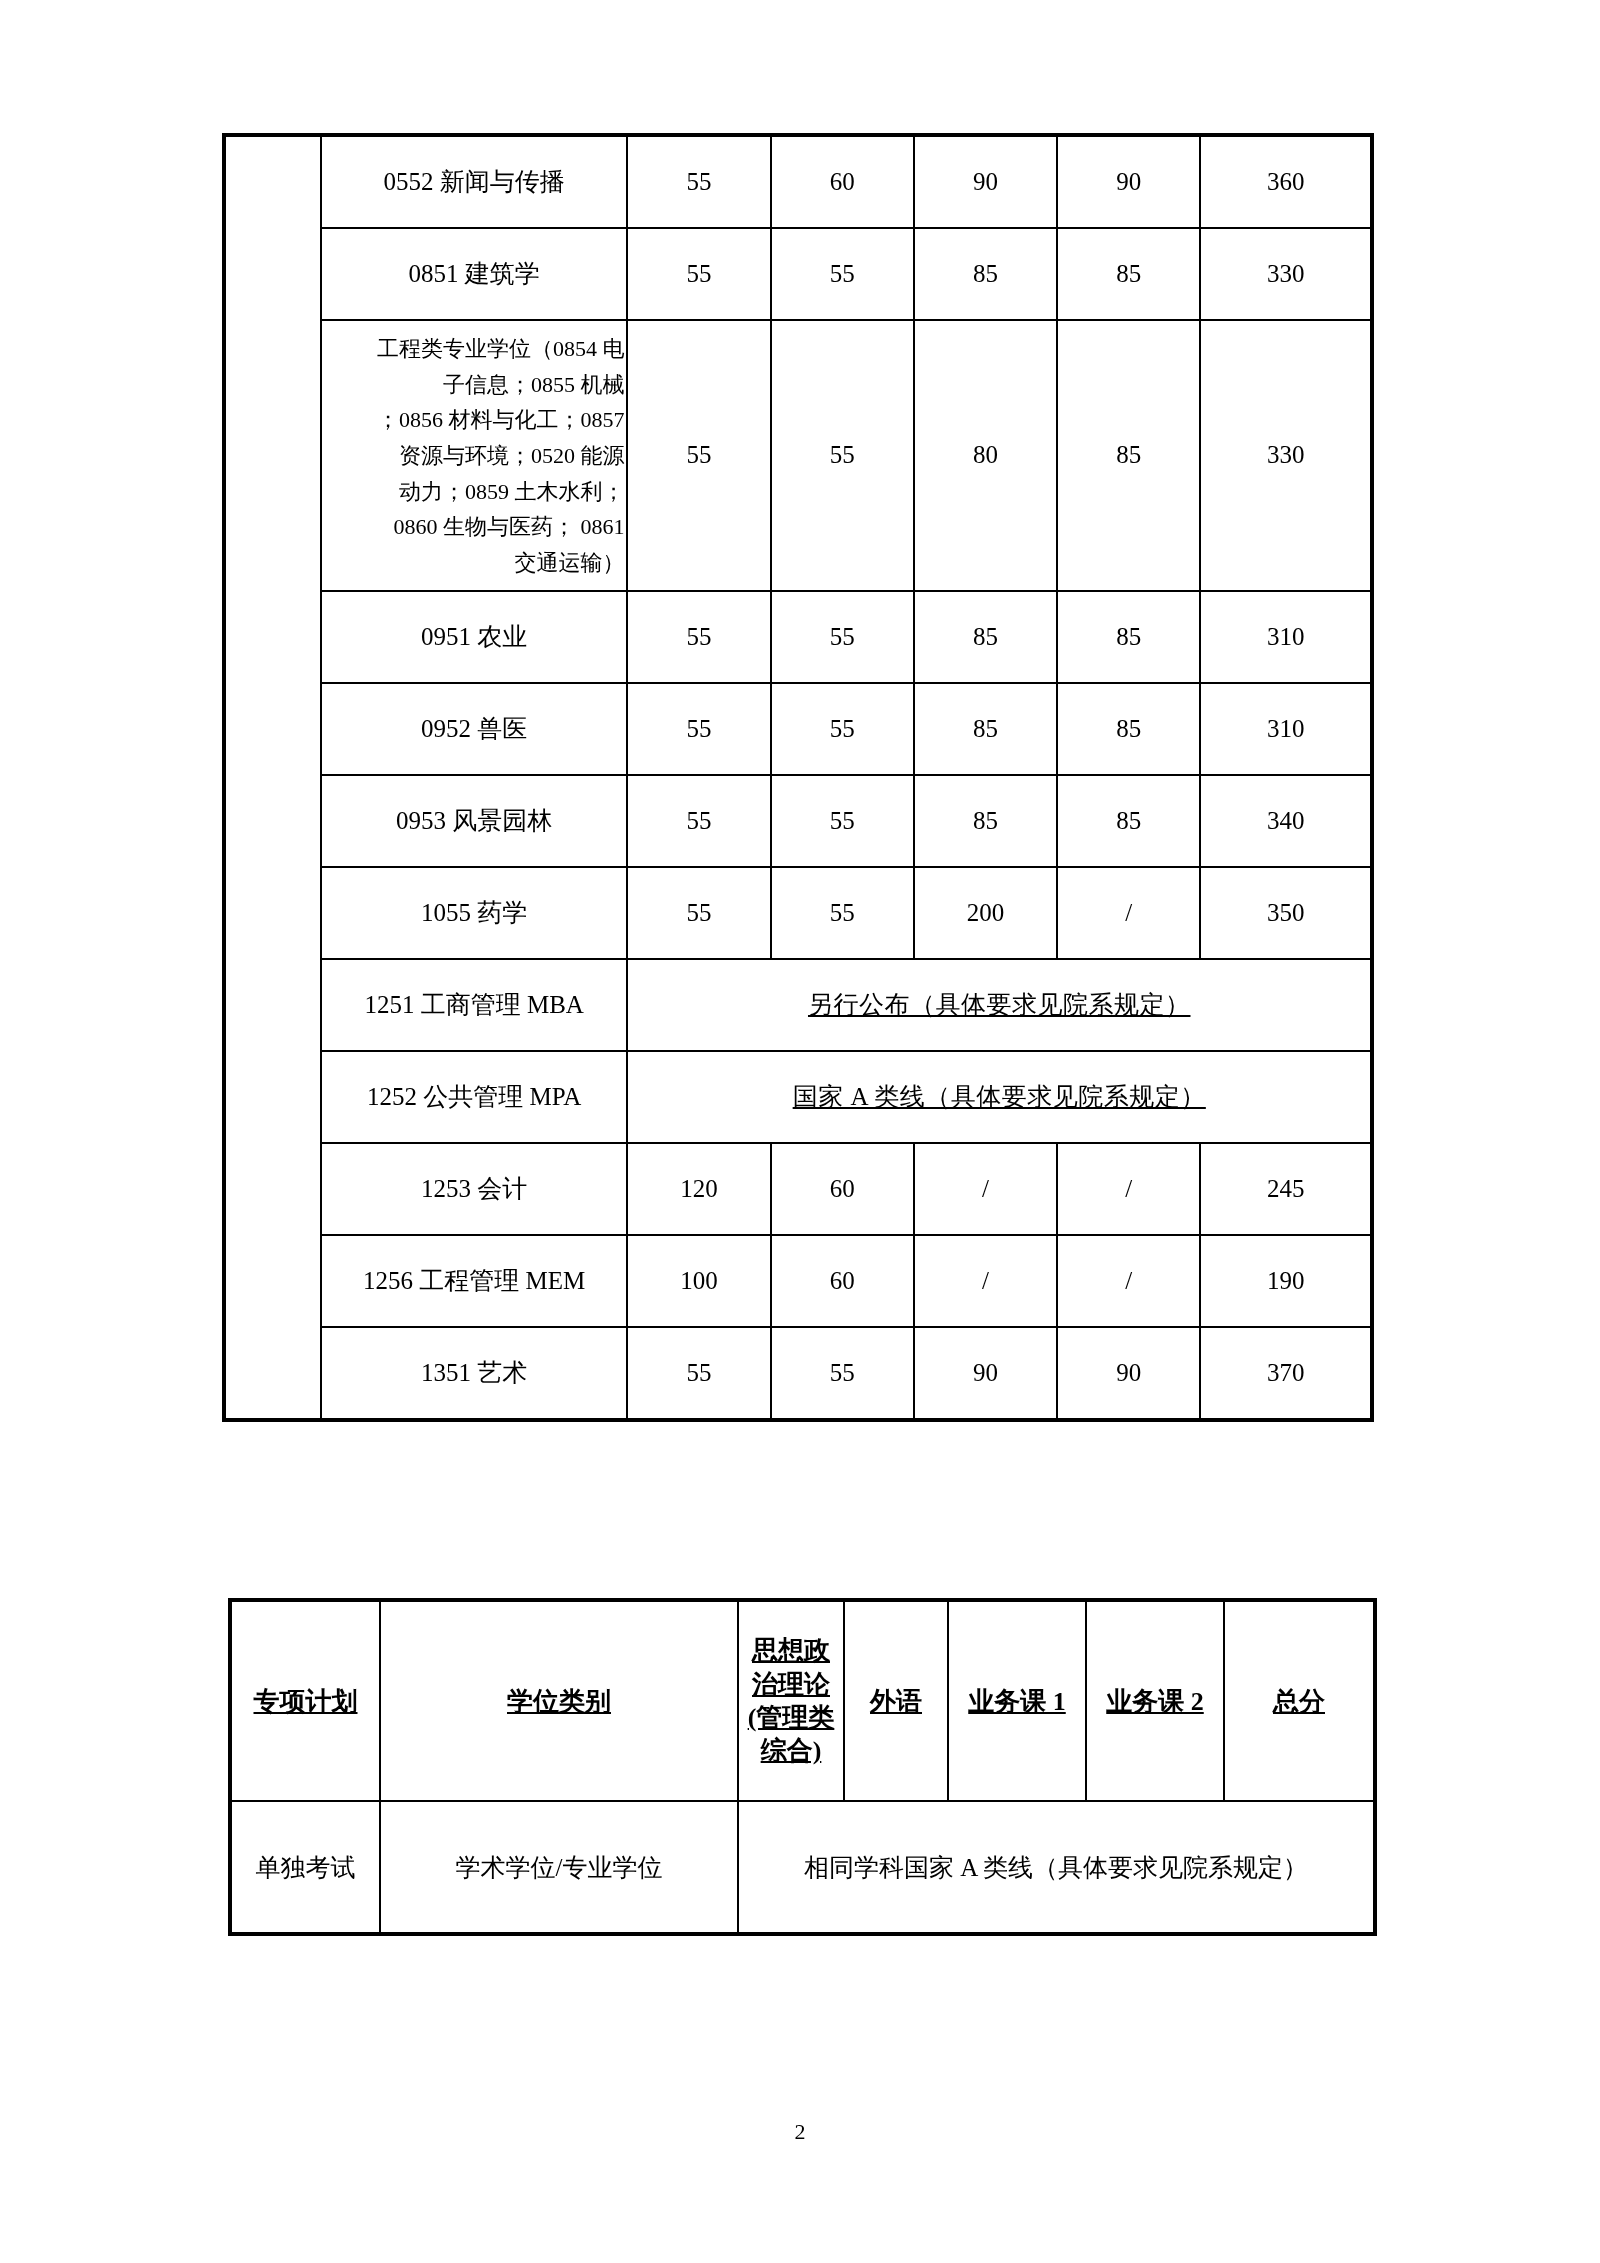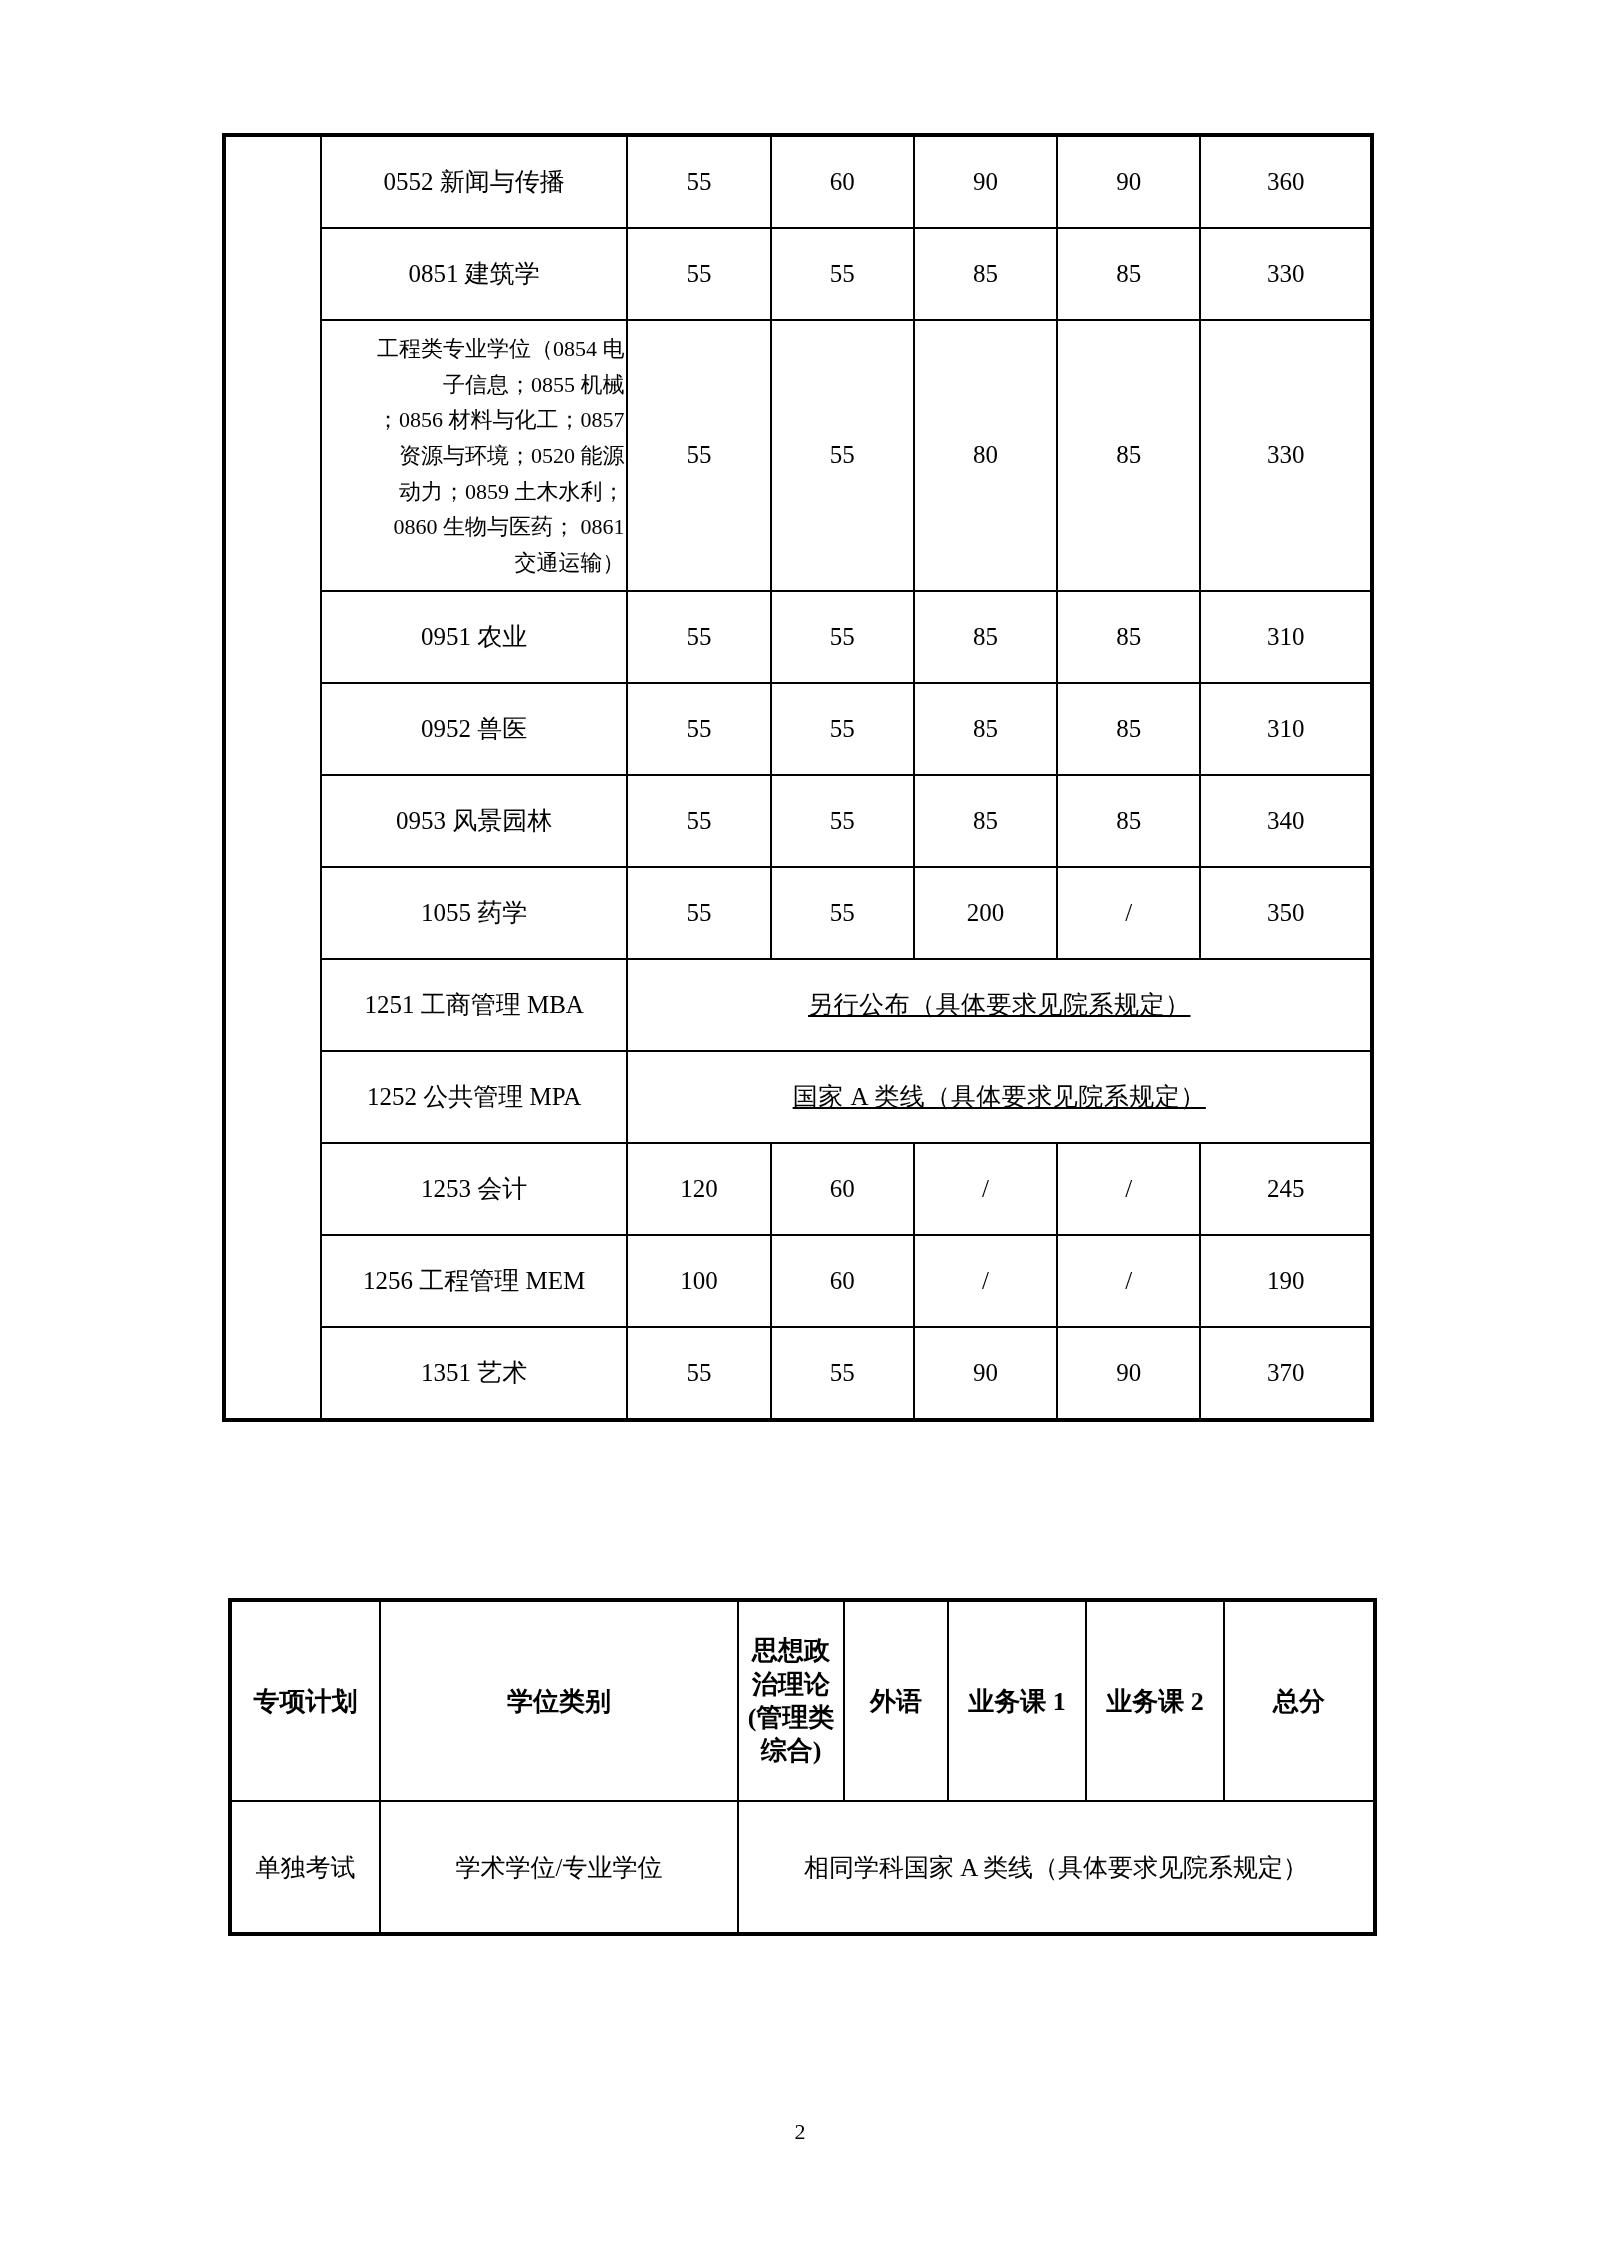--- a/index.html
+++ b/index.html
@@ -128,7 +128,7 @@
   .s-col-6 { width: 138px; }
   .s-col-7 { width: 151px; }
 
-  .hdr-row td { height: 186px; }
+  .hdr-row td { height: 186px; text-decoration: underline; }
   .data-row td { height: 118px; }
 
   td.note-wide { font-size: 25px; }

